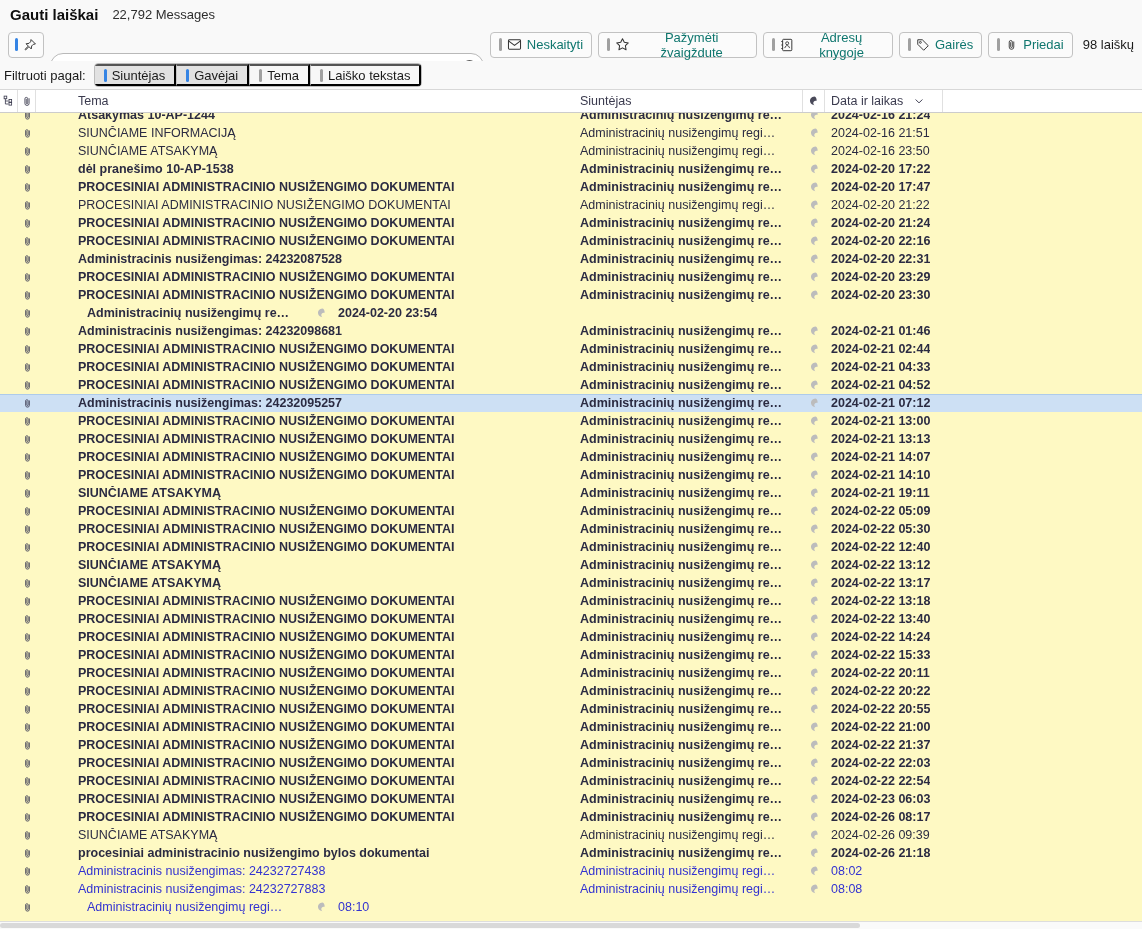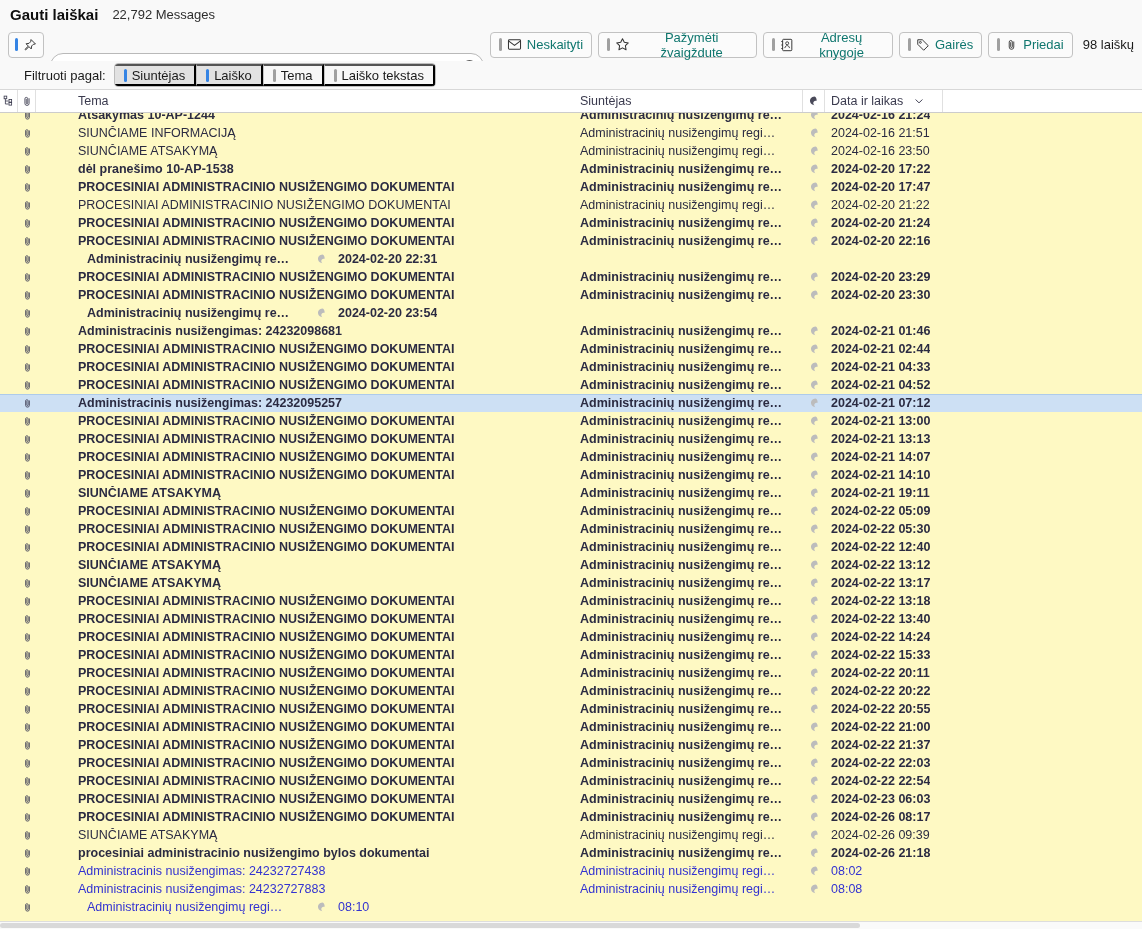--- a/index.html
+++ b/index.html
@@ -50,7 +50,7 @@
   
   .filterbar {
     height:29px; background:#f9f9f9; display:flex; align-items:center;
-    padding:0 24px; gap:8px; flex:none; border-bottom:1px solid #d8d8d8;
+    padding:0 4px; gap:8px; flex:none; border-bottom:1px solid #d8d8d8;
   }
   .filter-label { font-size:13px; color:#1a1a1a; }
   .seg-group { display:inline-flex; border:1px solid #bdbdbd; border-radius:4px; overflow:hidden; height:24px; }

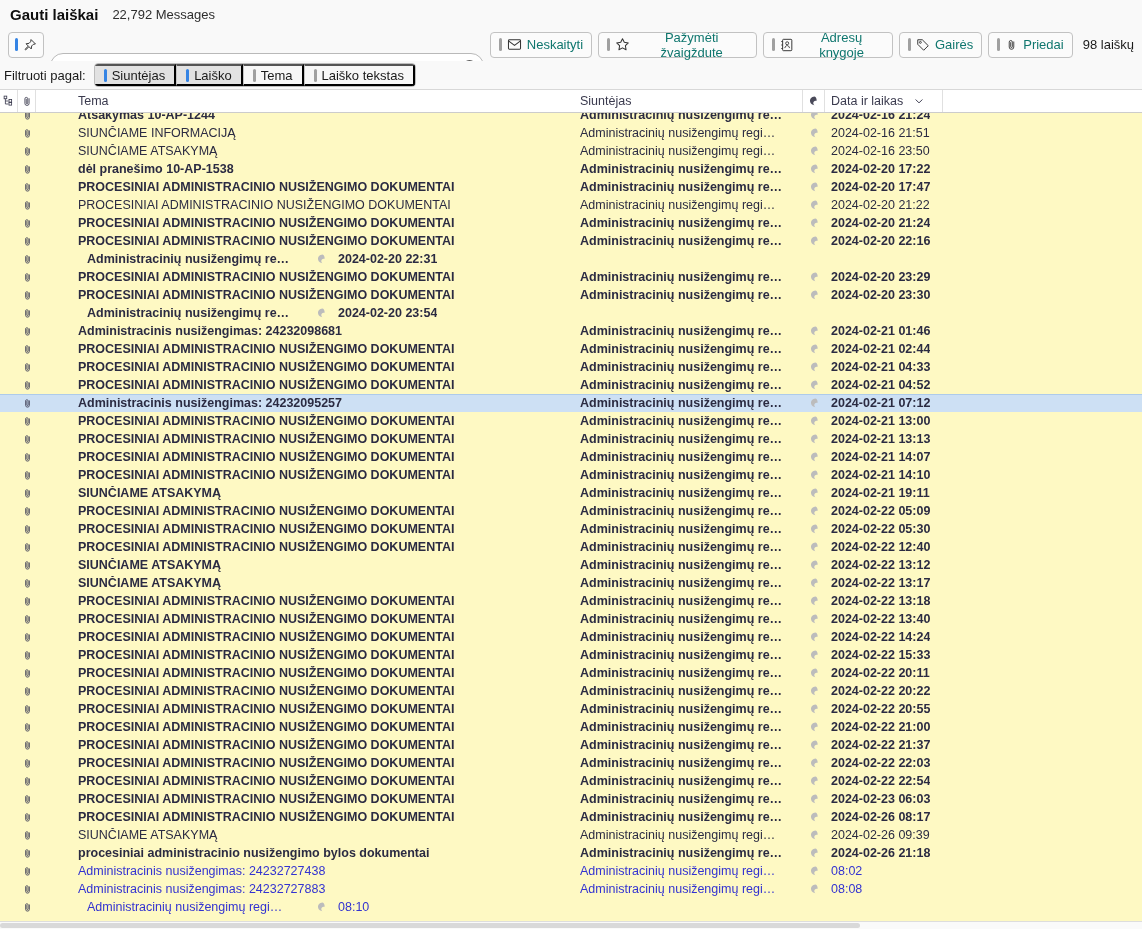--- a/index.html
+++ b/index.html
@@ -210,7 +210,7 @@
       </button>
       <button class="seg active">
         <span class="pill blue"></span>
-        <span>Laiško</span>
+        <span>Gavėjai</span>
       </button>
       <button class="seg">
         <span class="pill"></span>

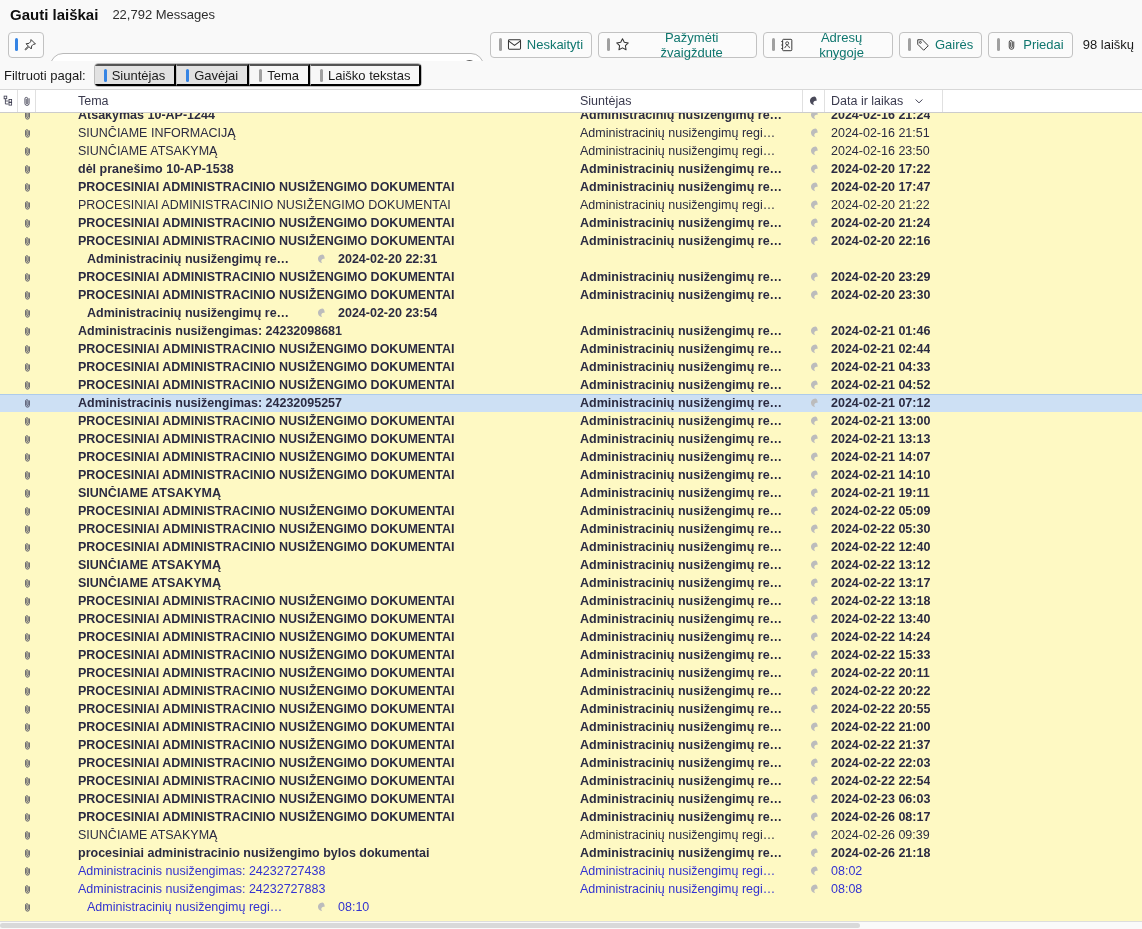--- a/index.html
+++ b/index.html
@@ -400,6 +400,7 @@
           </svg>
       </span>
       <span class="cell indent-cell"></span>
+      <span class="cell subject-cell">Administracinis nusižengimas: 24232087528</span>
       <span class="cell sender-cell">Administracinių nusižengimų re…</span>
       <span class="cell junk-cell">
         <svg width="11" height="12" viewBox="0 0 16 16">

